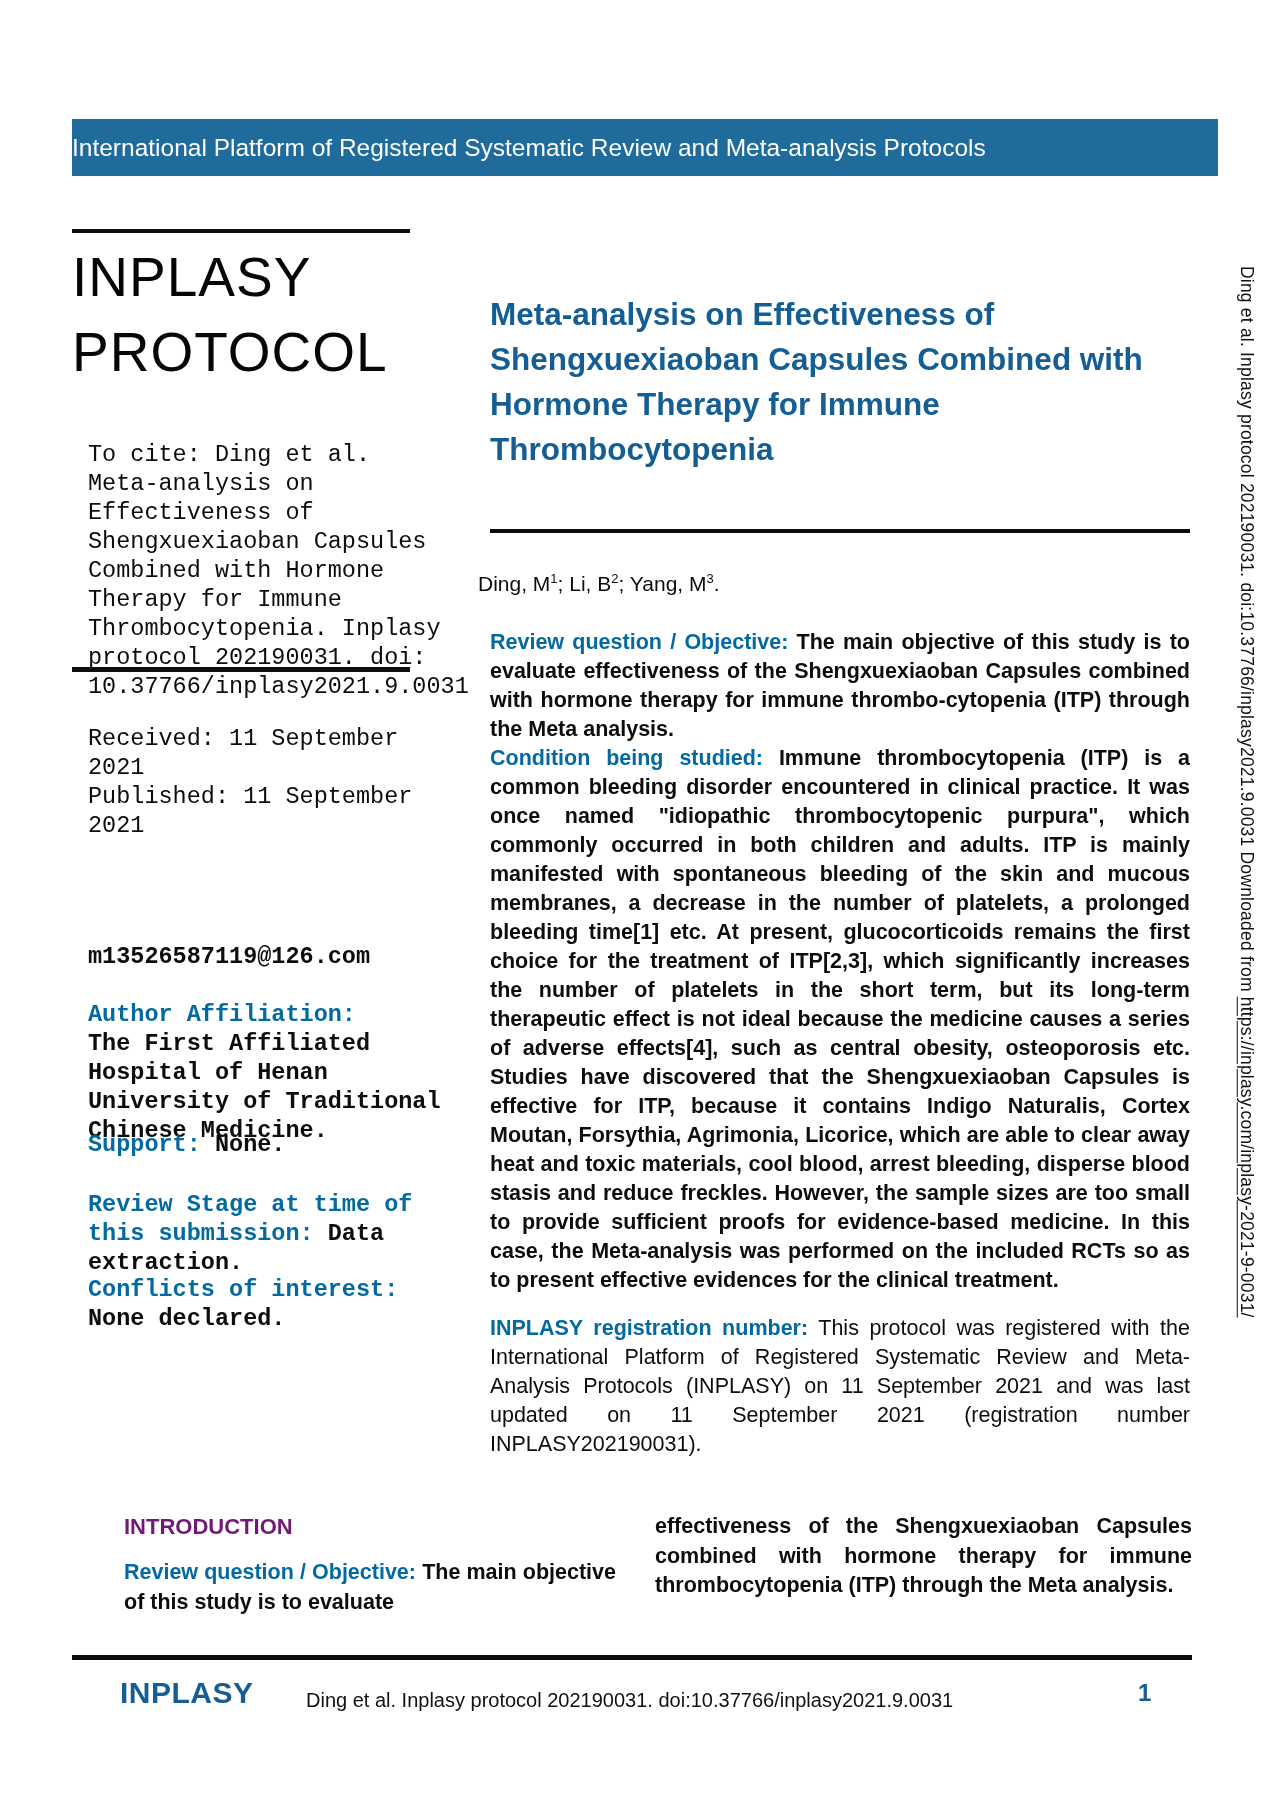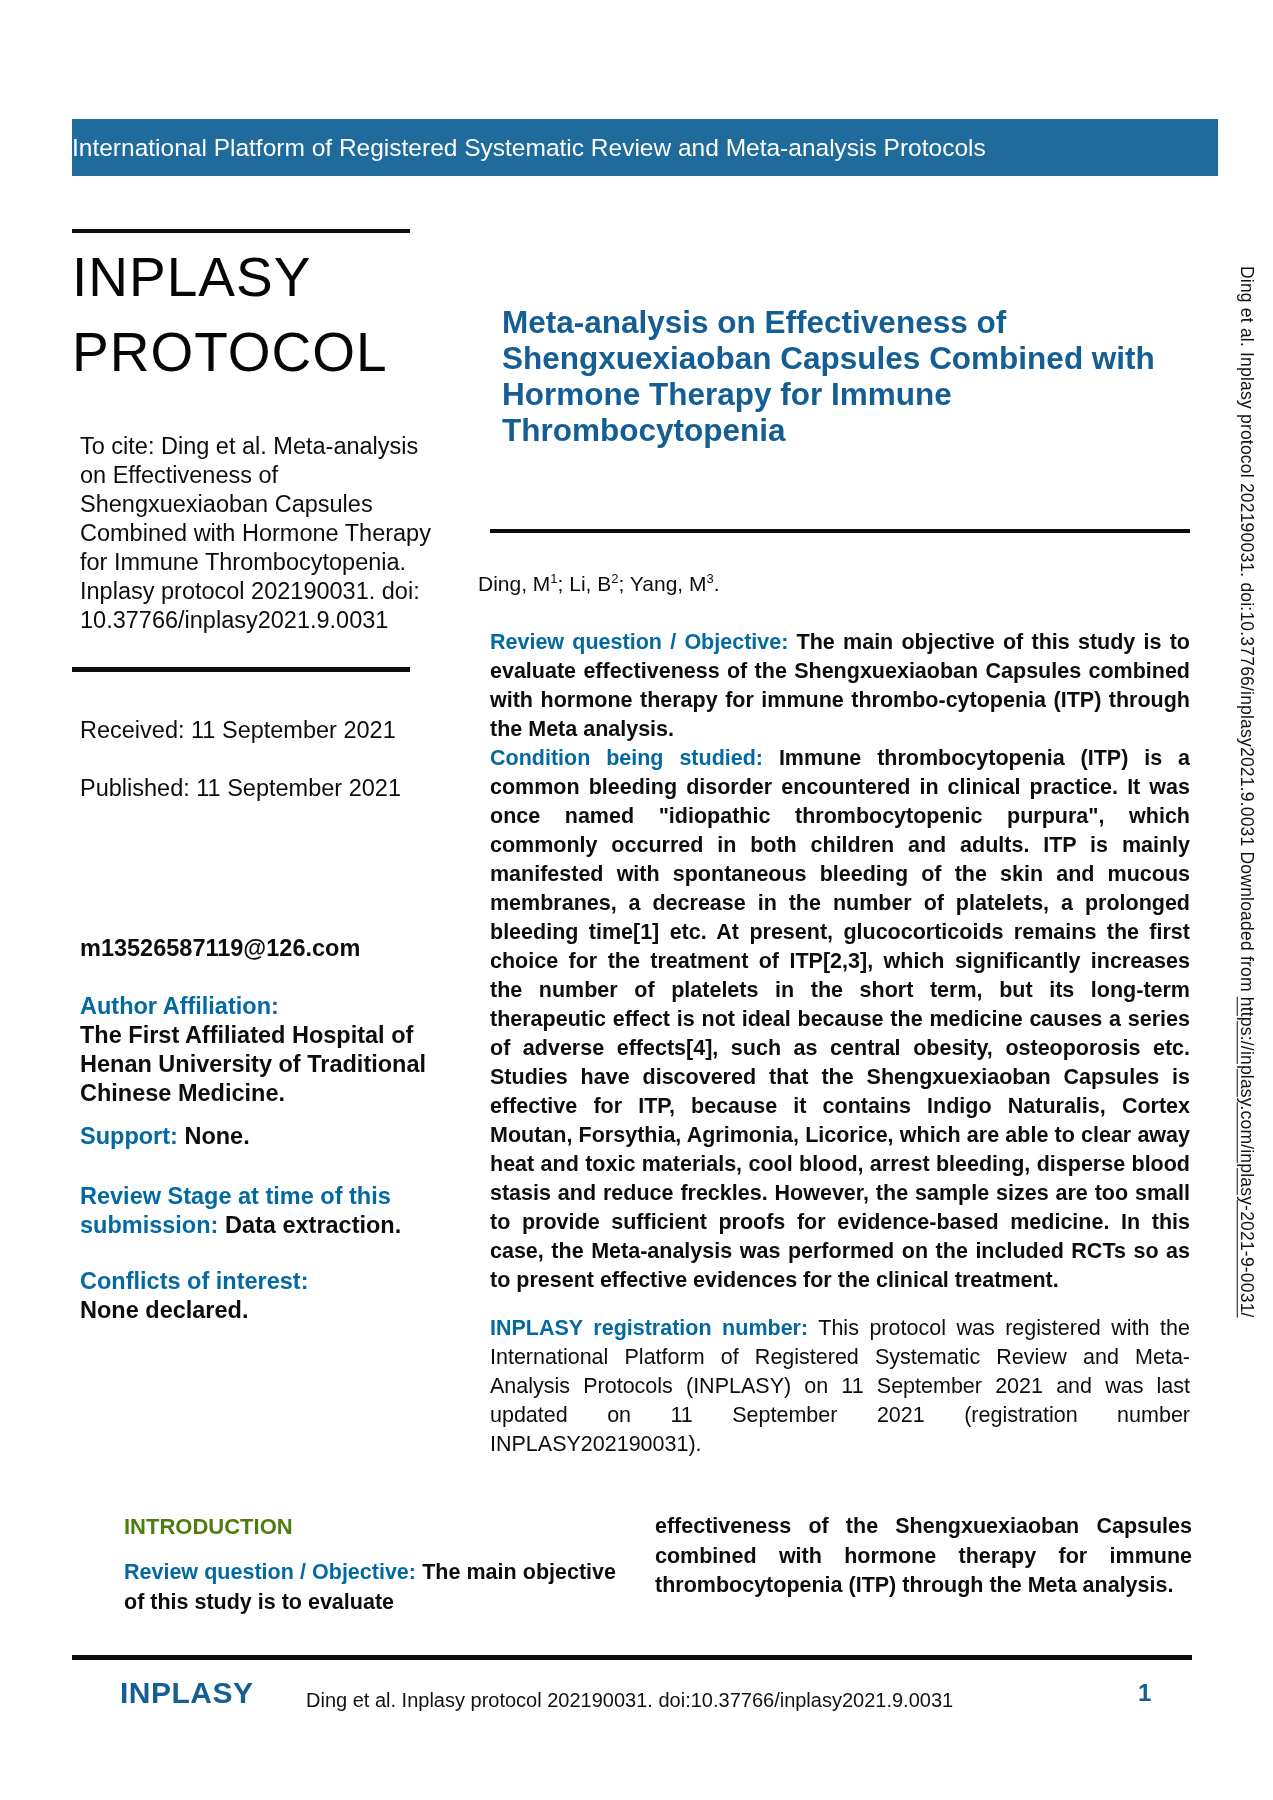--- a/index.html
+++ b/index.html
@@ -23,8 +23,8 @@
   .b{font-weight:bold;}
   .blue{color:#0369a1;font-weight:bold;}
 
-  .title{position:absolute;left:490px;top:292px;width:706px;margin:12px;
-         font-size:31.5px;line-height:36px;color:#155e93;font-weight:bold;}
+  .title{position:absolute;left:490px;top:292px;width:706px;margin:0;
+         font-size:31.5px;line-height:45px;color:#155e93;font-weight:bold;}
   .authors{position:absolute;left:462px;top:556px;margin:16px;font-size:21px;}
   .authors sup{font-size:13px;line-height:0;}
 

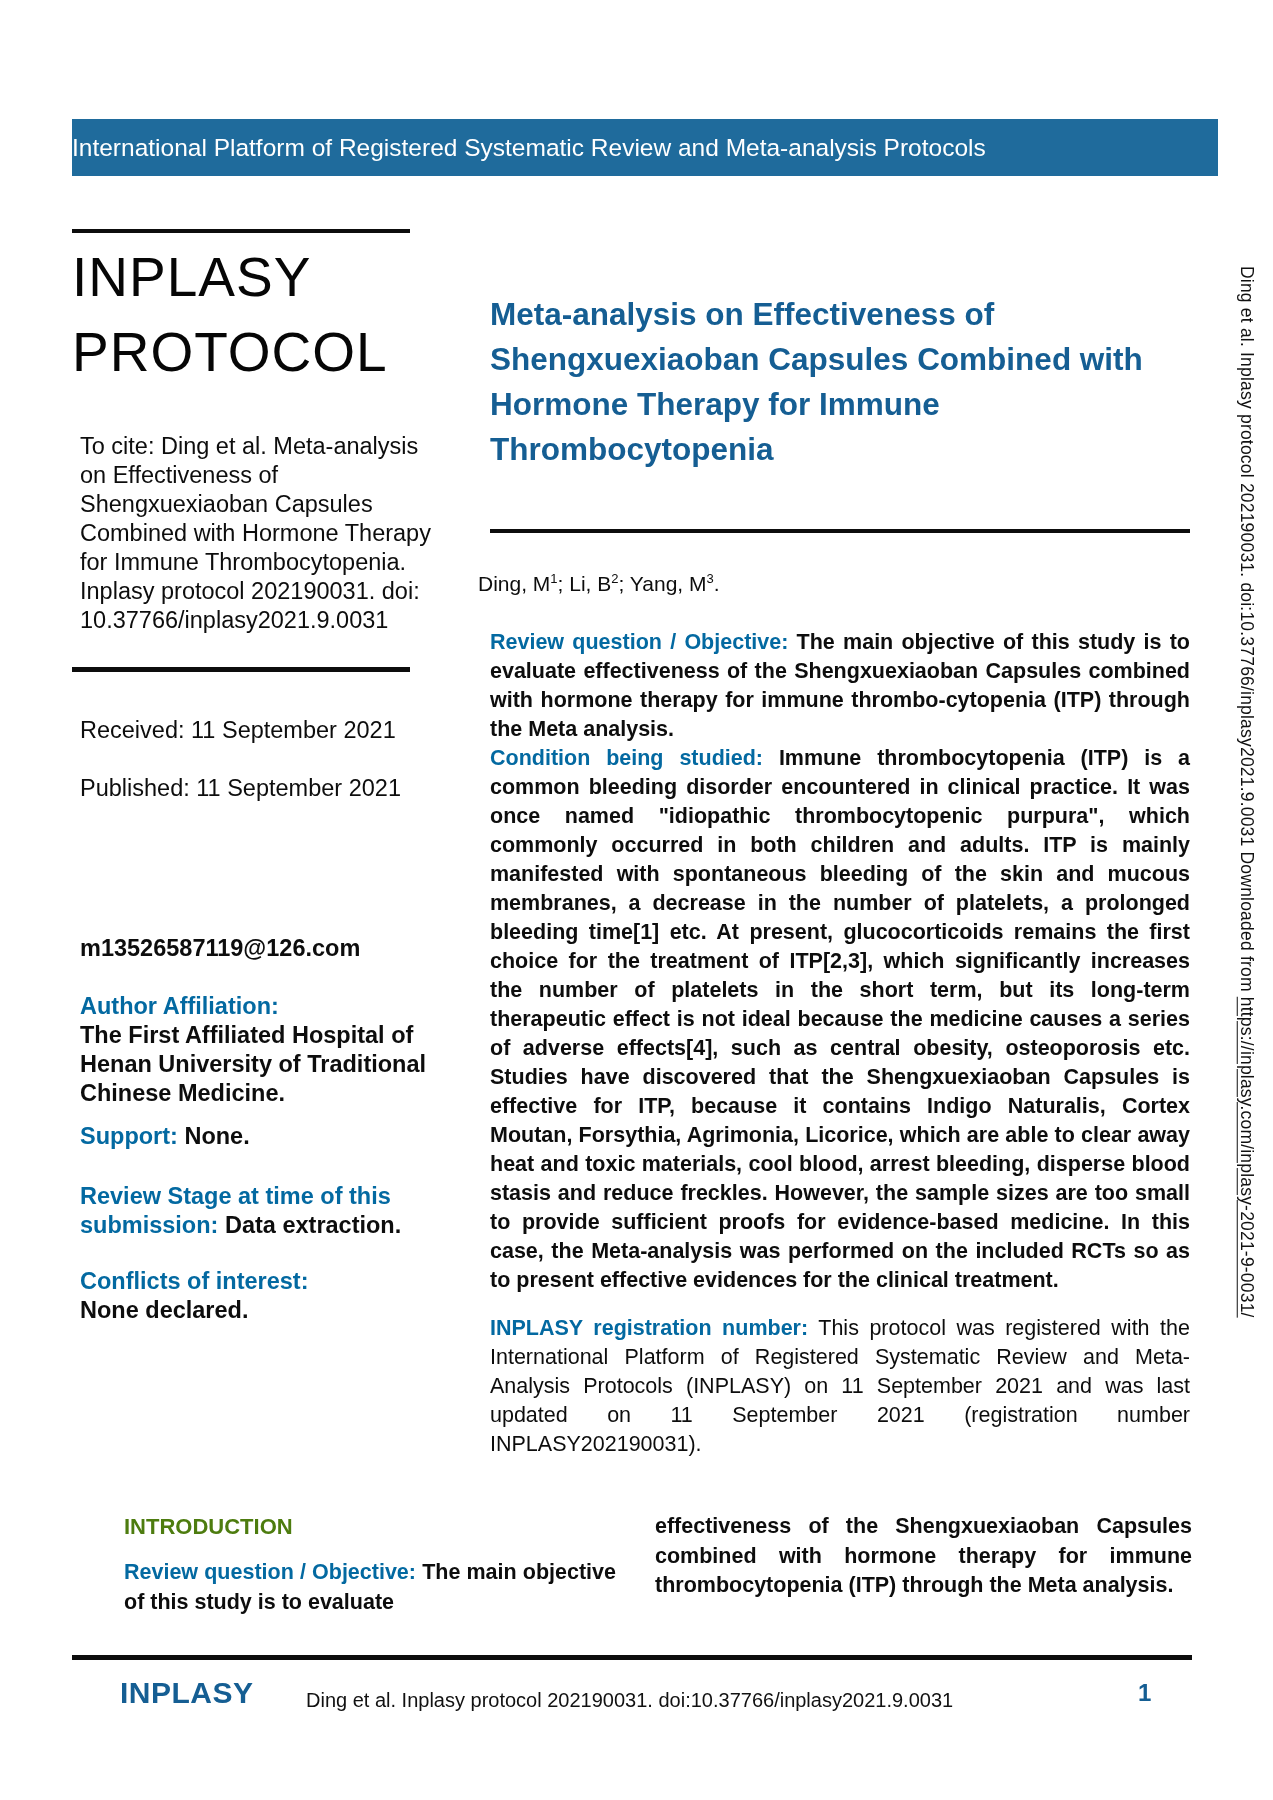--- a/index.html
+++ b/index.html
@@ -18,7 +18,7 @@
   .masthead{position:absolute;left:72px;top:240px;margin:0;font-size:55px;line-height:75px;
             font-weight:400;letter-spacing:1px;color:#060606;white-space:pre-line;}
 
-  .side{position:absolute;left:72px;width:362px;margin:8px;font-size:23.5px;line-height:29px;}
+  .side{position:absolute;left:72px;width:362px;margin:16px;font-size:23.5px;line-height:29px;font-family:Liberation Mono, monospace;}
   .cite{top:424px;}
   .b{font-weight:bold;}
   .blue{color:#0369a1;font-weight:bold;}

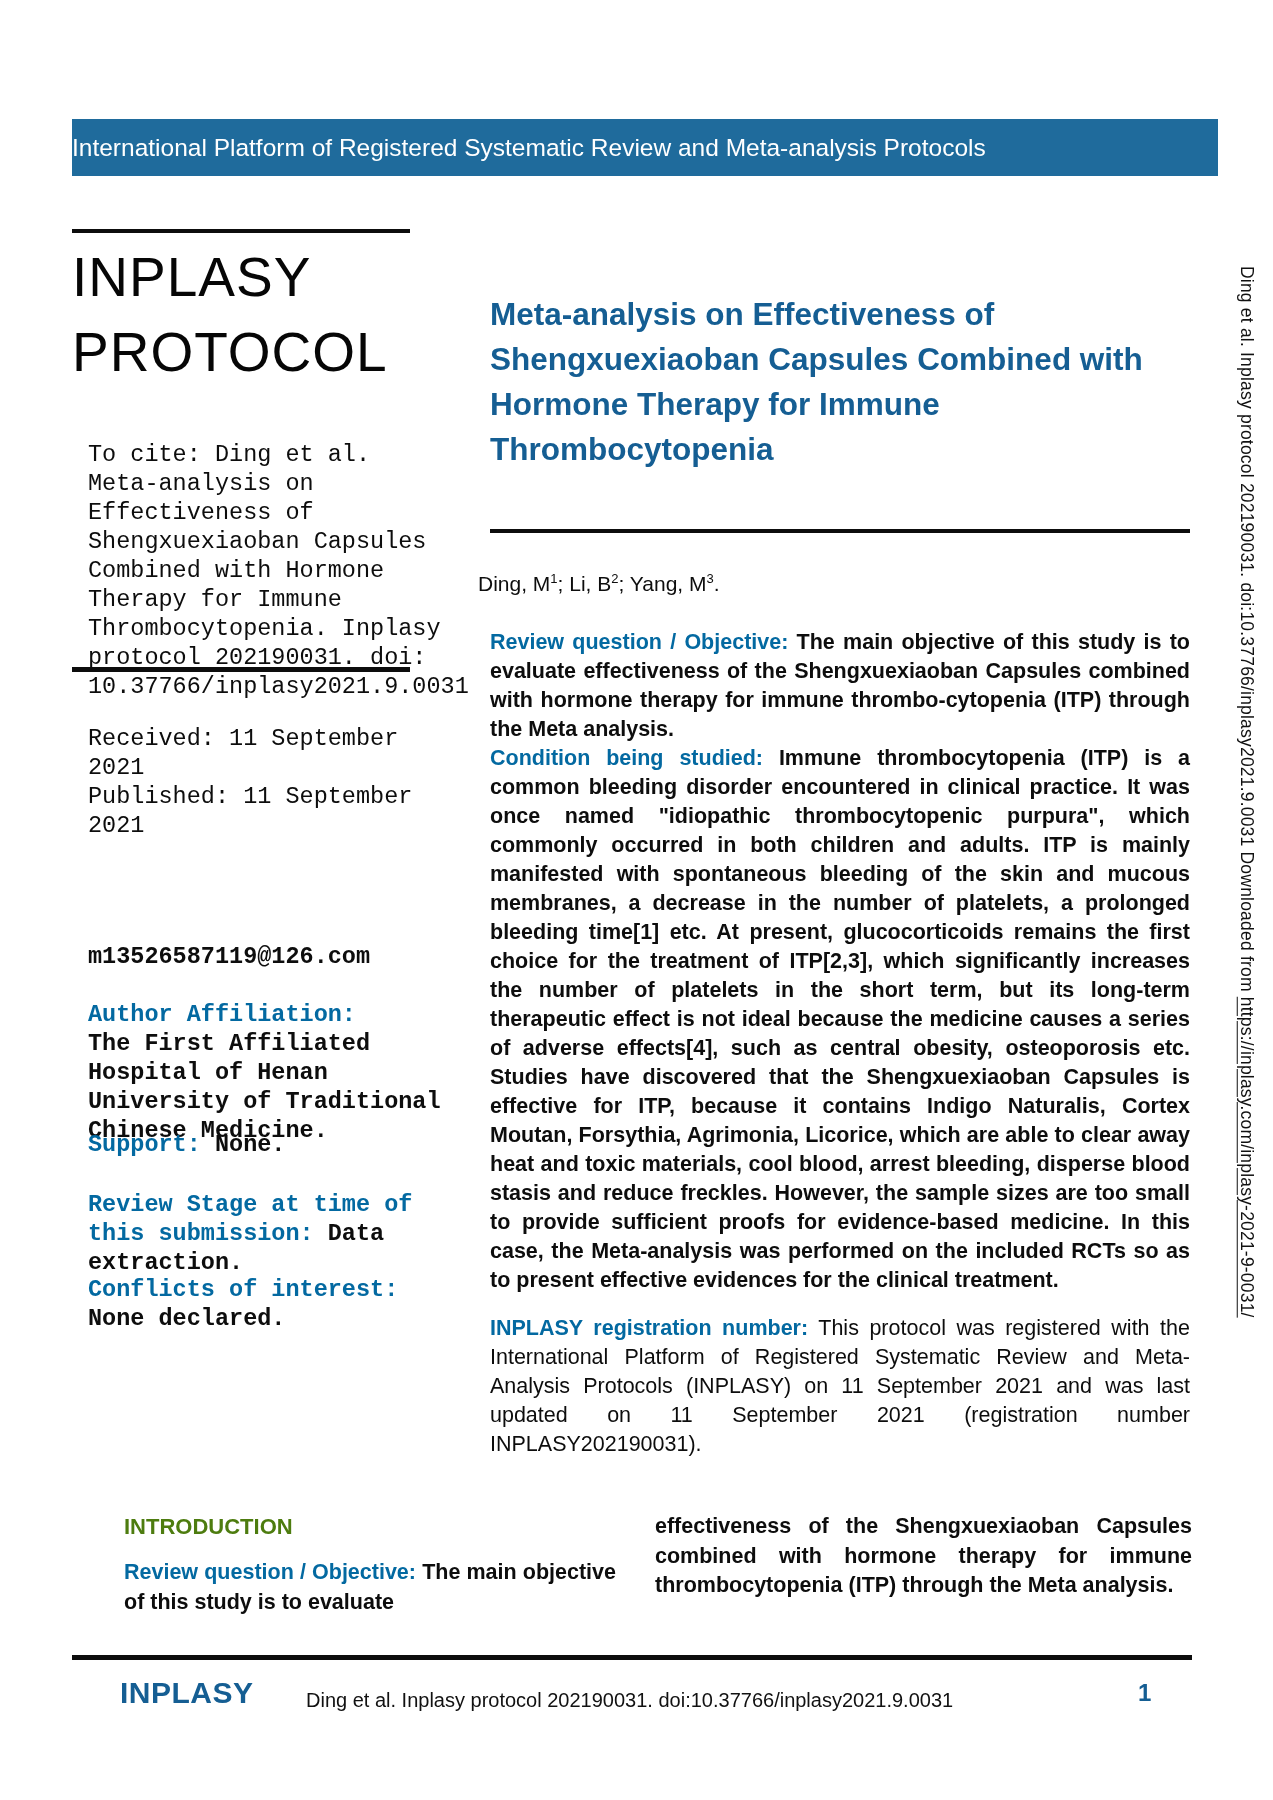--- a/index.html
+++ b/index.html
@@ -35,7 +35,7 @@
   .bodycol p.reg{margin-top:19px;font-weight:normal;}
 
   .introhead{position:absolute;left:124px;top:1514px;margin:0;font-size:22px;
-             font-weight:bold;color:#4d7c0f;}
+             font-weight:bold;color:#701a75;}
   .introleft{position:absolute;left:124px;top:1558px;width:492px;margin:0;
              font-size:21.5px;line-height:29.5px;font-weight:bold;text-align:justify;}
   .introright{position:absolute;left:655px;top:1512px;width:537px;margin:0;

